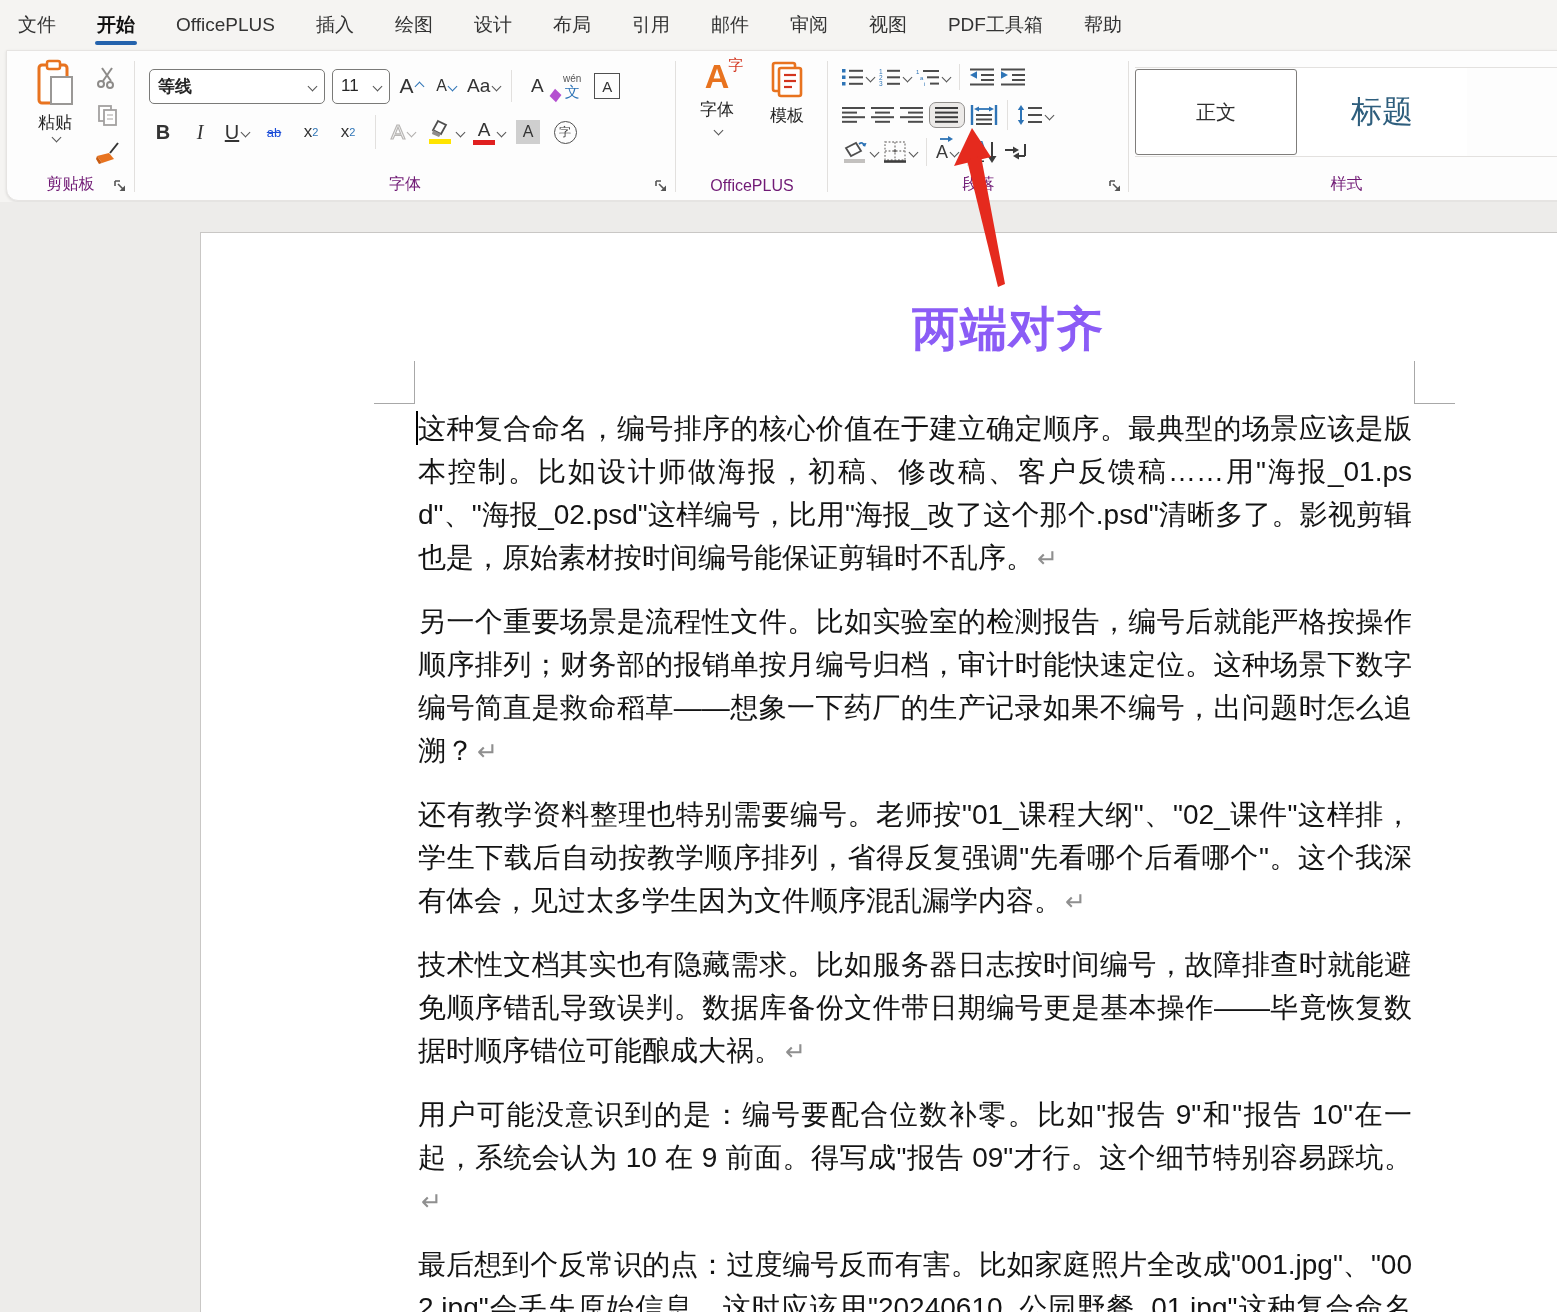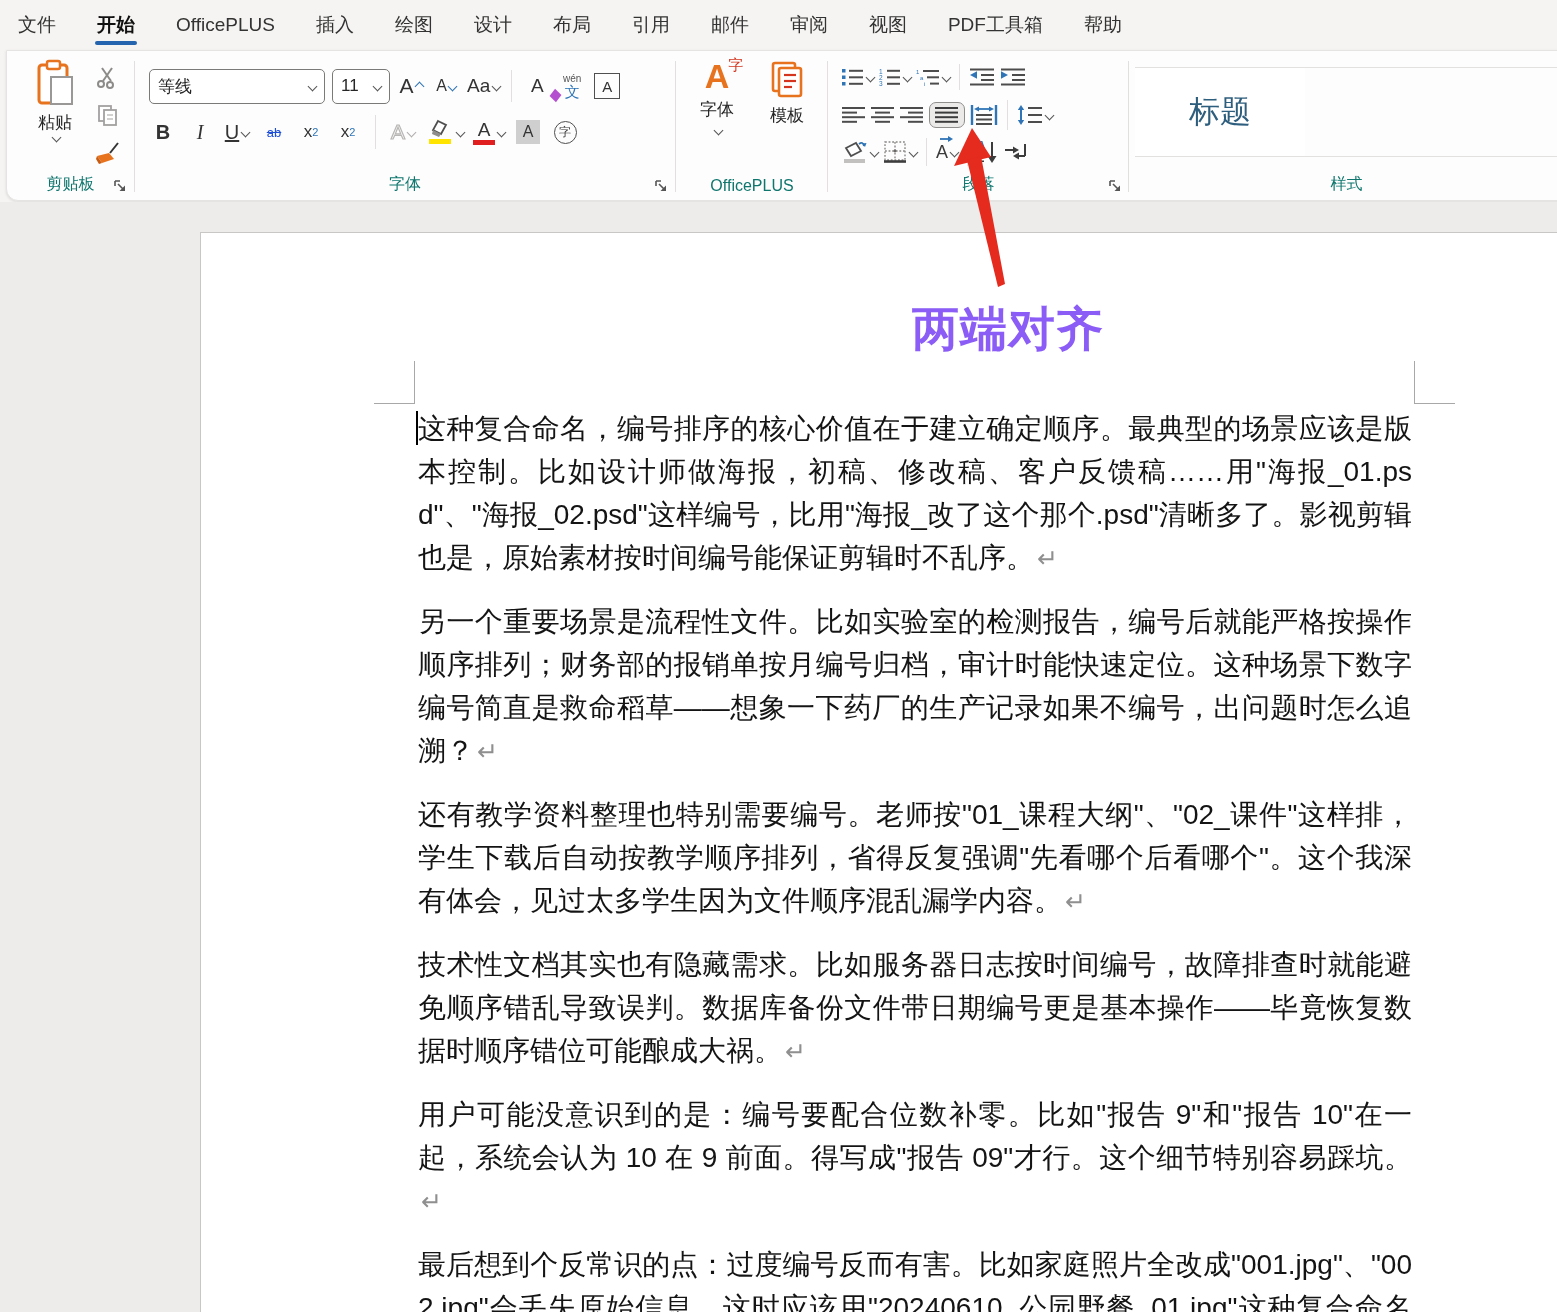--- a/index.html
+++ b/index.html
@@ -33,7 +33,7 @@
   .frow1 { position:absolute; left:14px; top:17px; height:36px; display:flex; align-items:center; gap:7px; }
   .combo { height:35px; border:1px solid #7a7a78; border-radius:5px; background:#fff; display:flex; align-items:center; padding:0 8px; font-size:17px; }
   .combo .chev { margin-left:auto; }
-  .combo.family { width:176px; }
+  .combo.family { width:176px;font-weight:bold; }
   .combo.size { width:58px; }
   .fbtn { height:32px; min-width:28px; display:flex; align-items:center; justify-content:center; font-size:19px; color:#333; }
   .frow2 { position:absolute; left:14px; top:62px; height:38px; display:flex; align-items:center; gap:9px; }

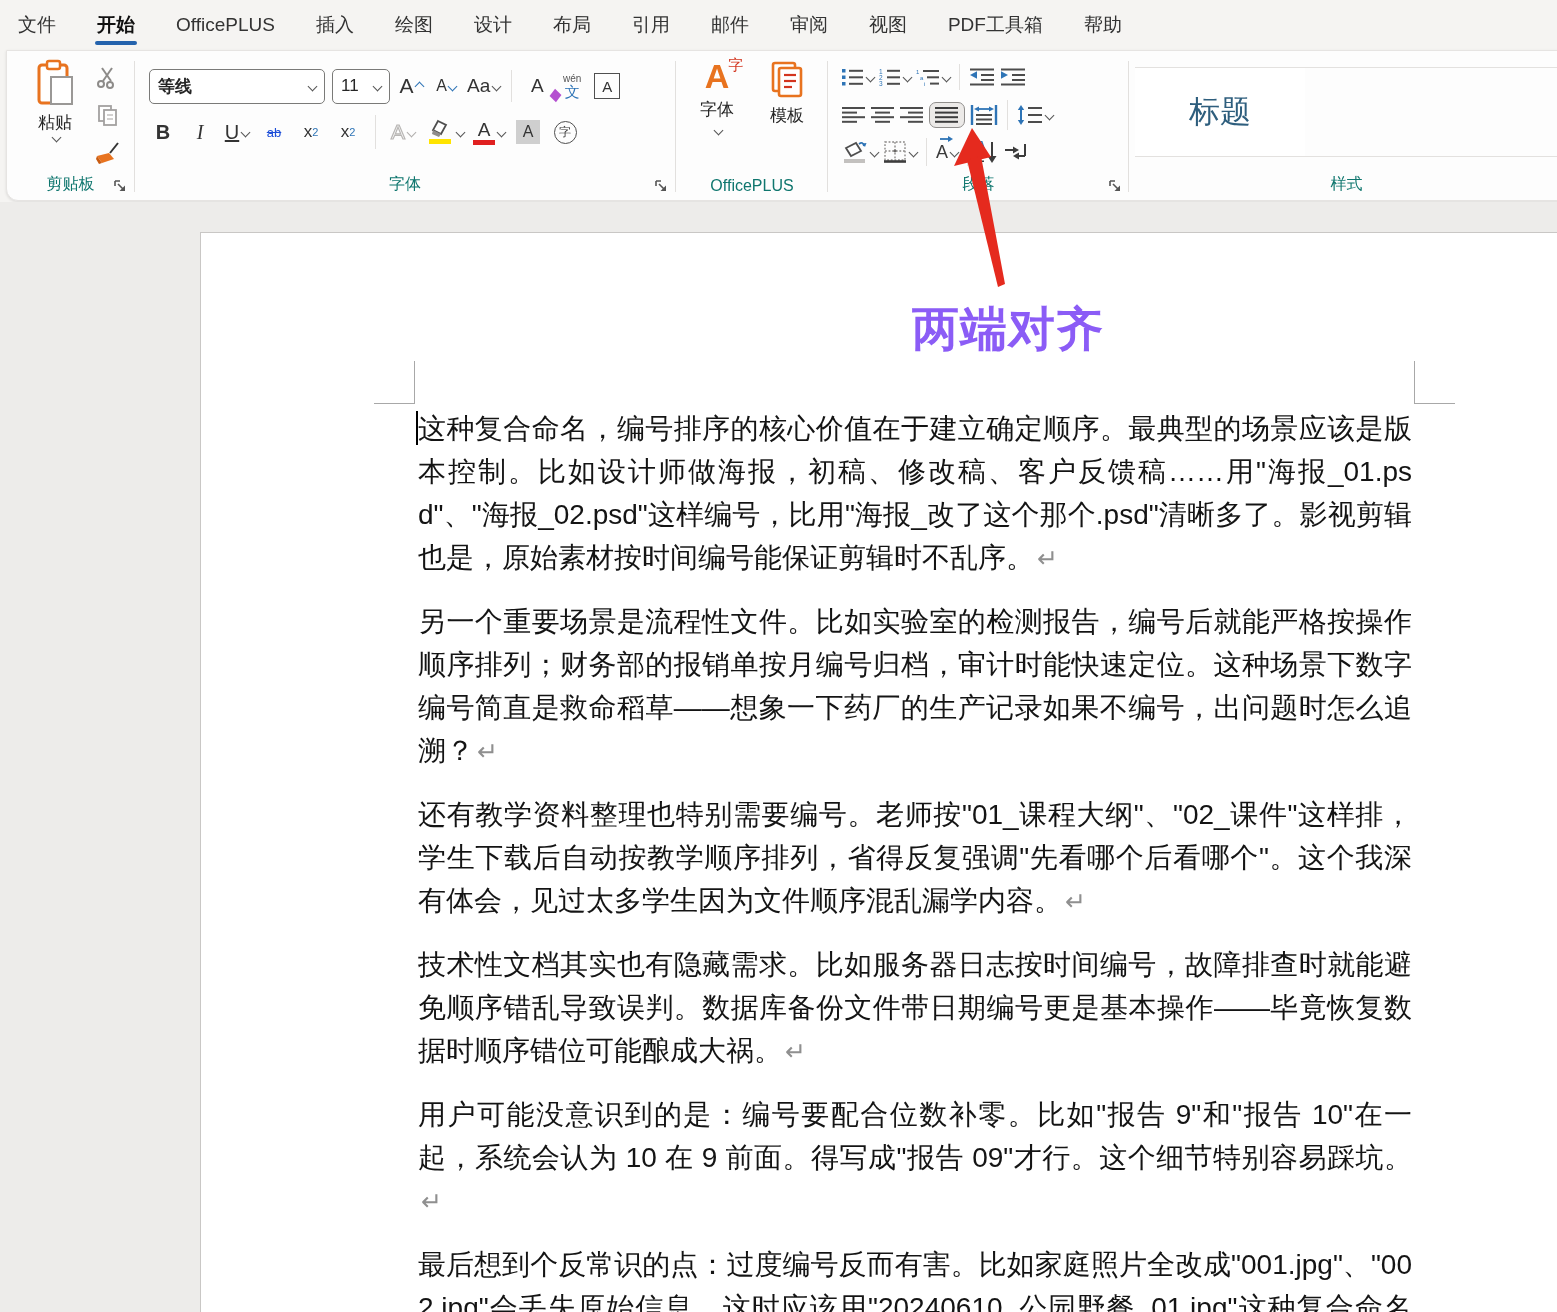--- a/index.html
+++ b/index.html
@@ -499,6 +499,7 @@
 
   <div class="grp g-sty">
     <div class="gallery">
+      <div class="stycell sel">正文</div>
       <div class="stycell head">标题</div>
     </div>
     <div class="grp-label">样式</div>

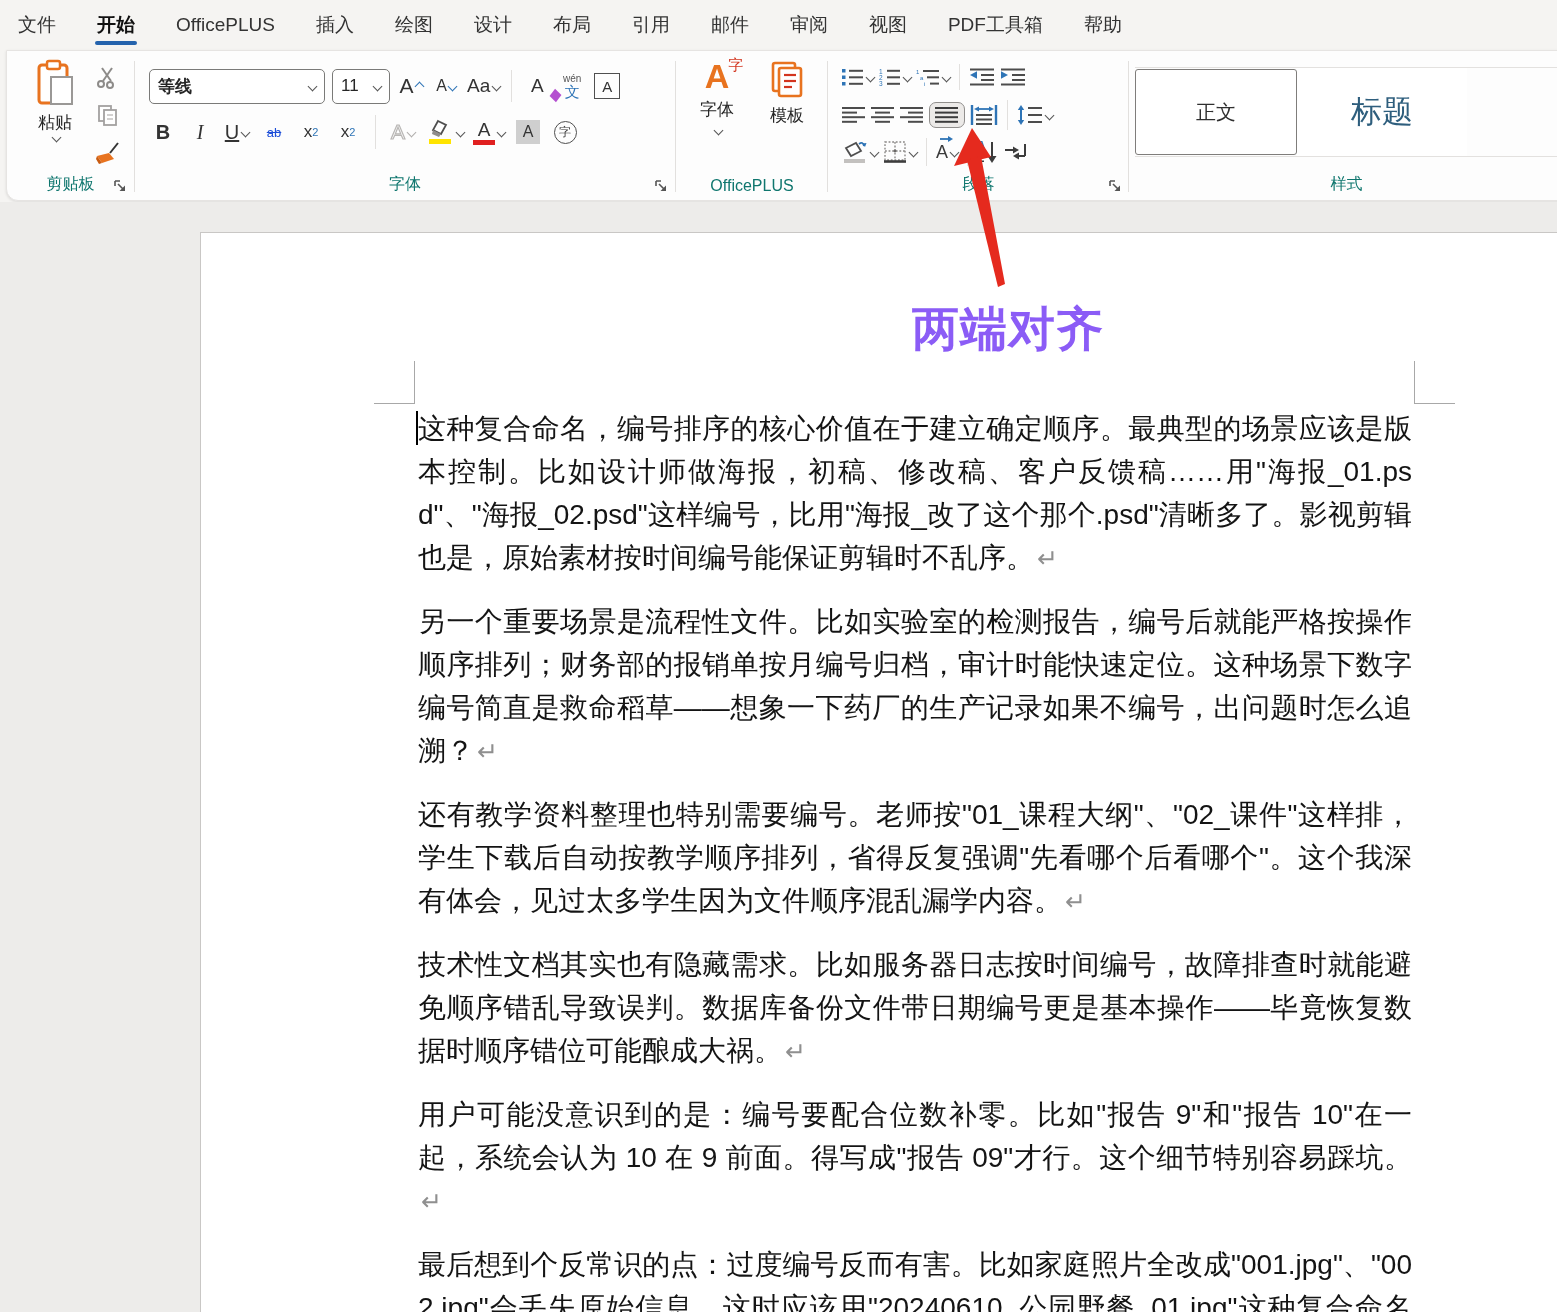--- a/index.html
+++ b/index.html
@@ -15,7 +15,7 @@
   
   .ribbon { position:absolute; top:50px; left:6px; right:-12px; height:151px; background:#fdfdfd; border:1px solid #e6e4e2; border-radius:0 0 12px 12px; box-shadow:0 1px 3px rgba(0,0,0,.10); }
   .grp { position:absolute; top:0; height:100%; }
-  .grp-label { position:absolute; bottom:5px; left:0; right:0; text-align:center; font-size:16px; color:#0f766e; }
+  .grp-label { position:absolute; bottom:5px; left:0; right:0; text-align:center; font-size:16px; color:#701a75; }
   .launcher { position:absolute; right:7px; bottom:7px; width:14px; height:14px; }
   .vdiv { position:absolute; top:10px; bottom:8px; width:1px; background:#e2e0de; }
   .chev { display:inline-block; width:7px; height:7px; border-left:1.6px solid #555; border-bottom:1.6px solid #555; transform:rotate(-45deg); margin-left:3px; vertical-align:middle; }

